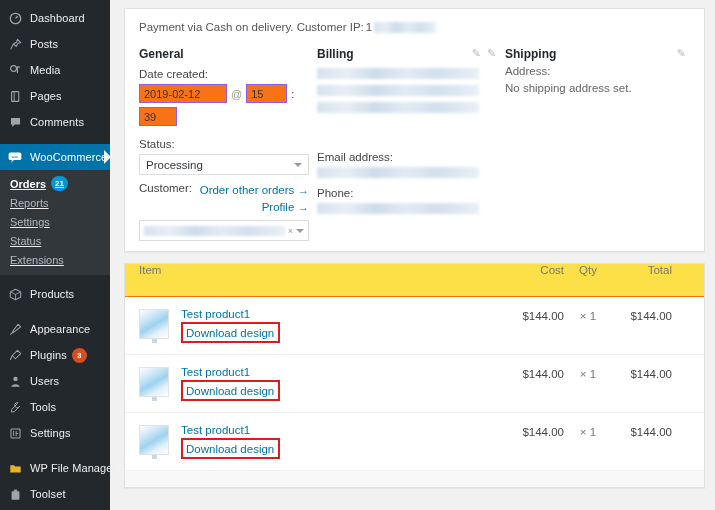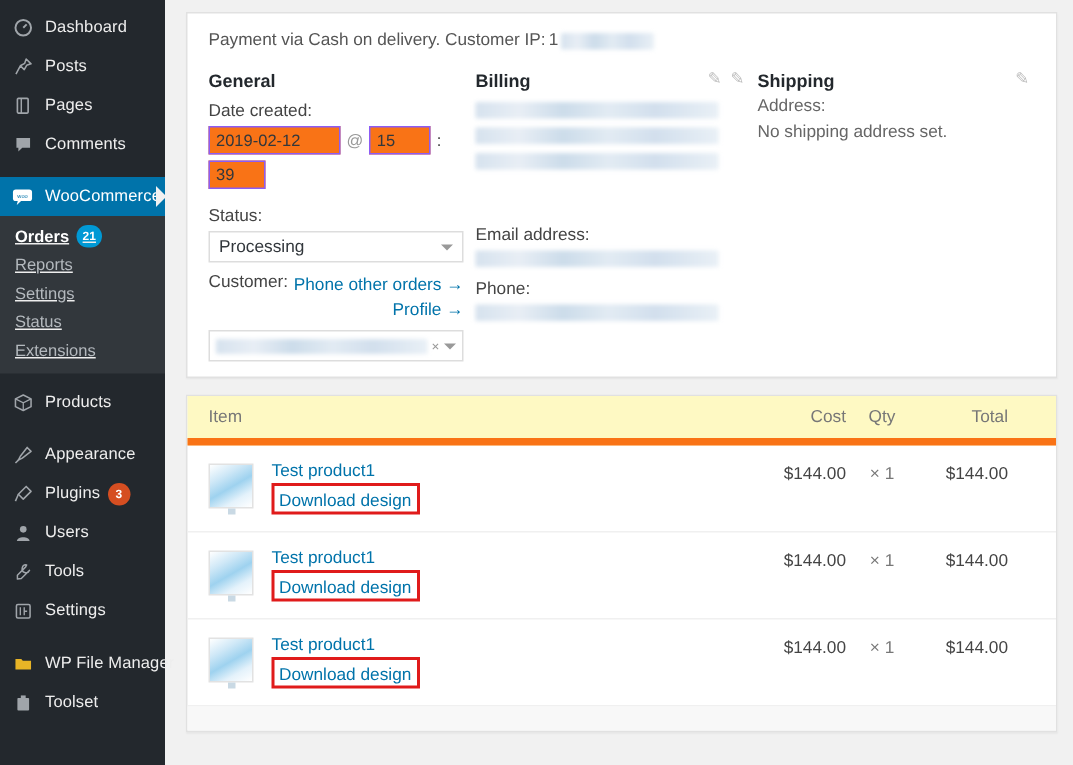--- a/index.html
+++ b/index.html
@@ -290,6 +290,15 @@
       <span class="mi-label">Posts</span>
     </div>
 
+    <div class="menu-item">
+      <span class="mi-icon">
+        <svg width="13" height="13" viewBox="0 0 20 20">
+            <circle cx="7" cy="7" r="4.5" fill="none" stroke="currentColor" stroke-width="1.8"></circle>
+            <path d="M13 4 L13 14 M13 4 L17 5" stroke="currentColor" stroke-width="1.8" fill="none"></path>
+          </svg>
+      </span>
+      <span class="mi-label">Media</span>
+    </div>
 
     <div class="menu-item">
       <span class="mi-icon">

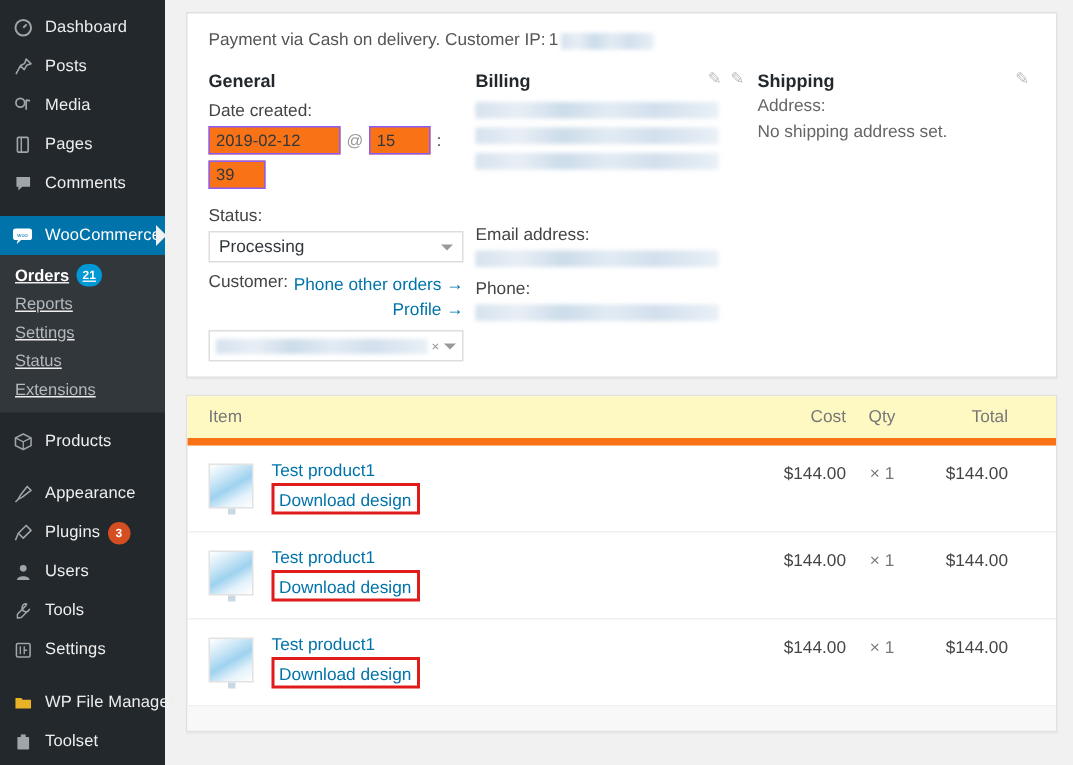--- a/index.html
+++ b/index.html
@@ -472,7 +472,7 @@
           <div class="cust-row">
             <div class="field-label">Customer:</div>
             <div class="cust-links">
-              <a class="lnk">Phone other orders →</a>
+              <a class="lnk">Order other orders →</a>
               <a class="lnk">Profile →</a>
             </div>
           </div>

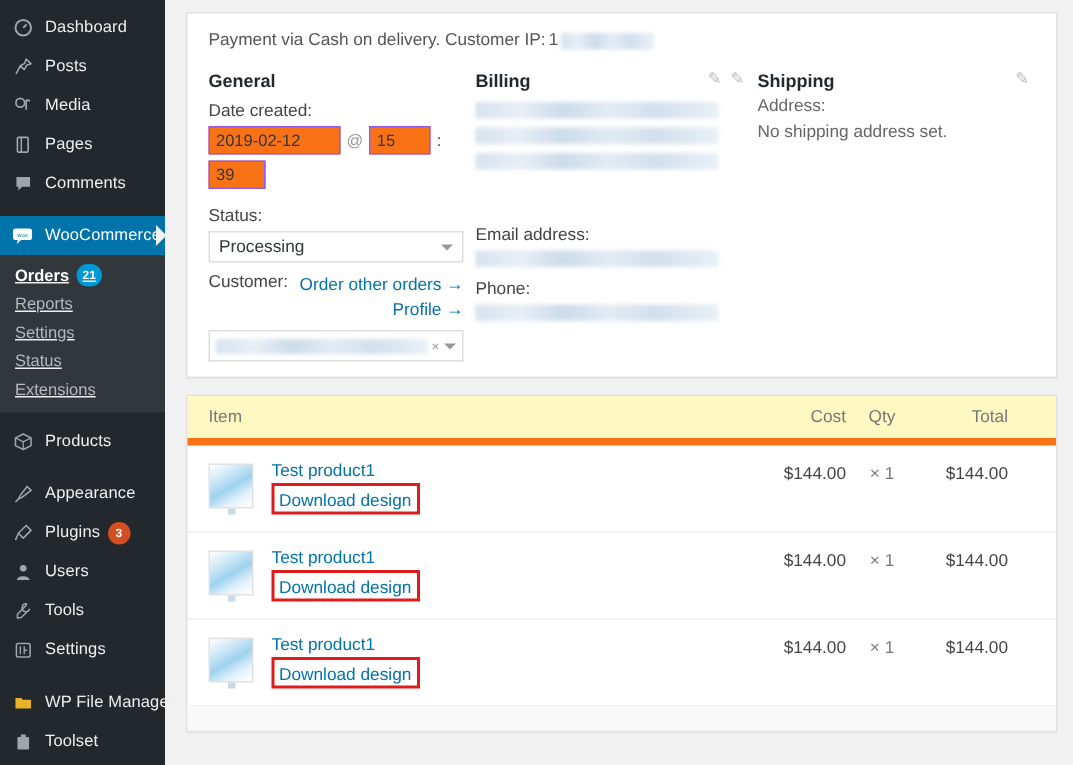--- a/index.html
+++ b/index.html
@@ -208,10 +208,10 @@
   
   .card.items { padding: 0; }
   .items-head {
-    display: flex; align-items: center;
+    display: flex; align-items: flex-start;
     height: 33px;
-    background: #fef9c3;
-    border-bottom: 5px solid #f97316;
+    background: #fde047;
+    border-bottom: 1px solid #f97316;
     font-size: 11.5px;
     color: #777;
     padding: 0 14px;

